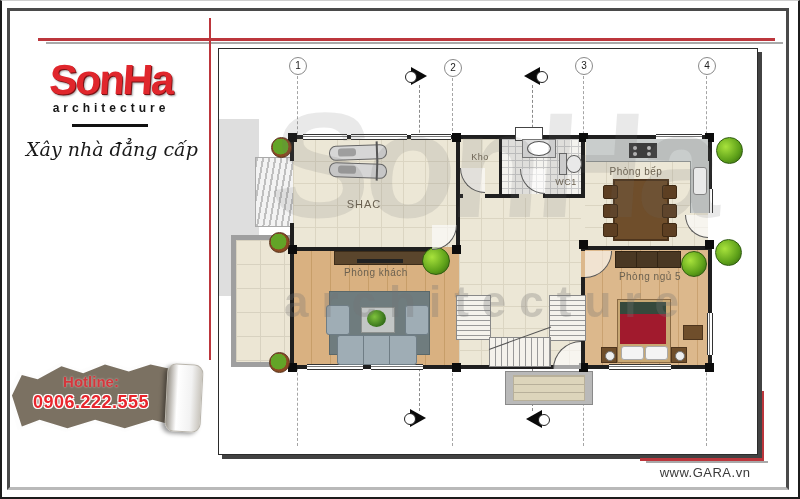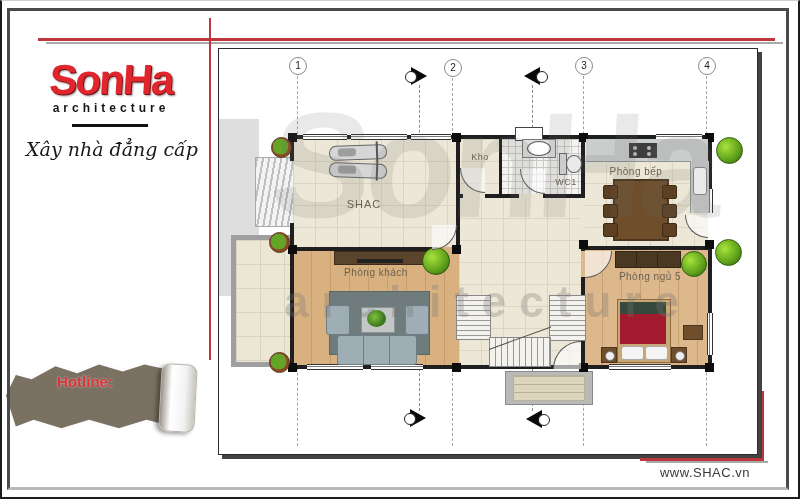--- a/index.html
+++ b/index.html
@@ -22,7 +22,7 @@
   #tagline{left:22px;top:138px;width:180px;text-align:center;font-family:"DejaVu Serif", serif;
      font-style:italic;font-size:19px;color:#181818;}
   
-  #paper{left:0;top:356px;width:198px;height:86px;}
+  #paper{left:6px;top:356px;width:198px;height:86px;}
   #paper .backing{position:absolute;inset:0;background:#fdfdfd;
      clip-path:polygon(1% 45%,6% 18%,15% 24%,27% 8%,38% 16%,50% 6%,62% 14%,74% 6%,86% 12%,97% 16%,99% 80%,88% 86%,74% 78%,60% 88%,45% 78%,30% 88%,16% 78%,6% 86%);
      filter:drop-shadow(2px 3px 2px rgba(0,0,0,.45));}

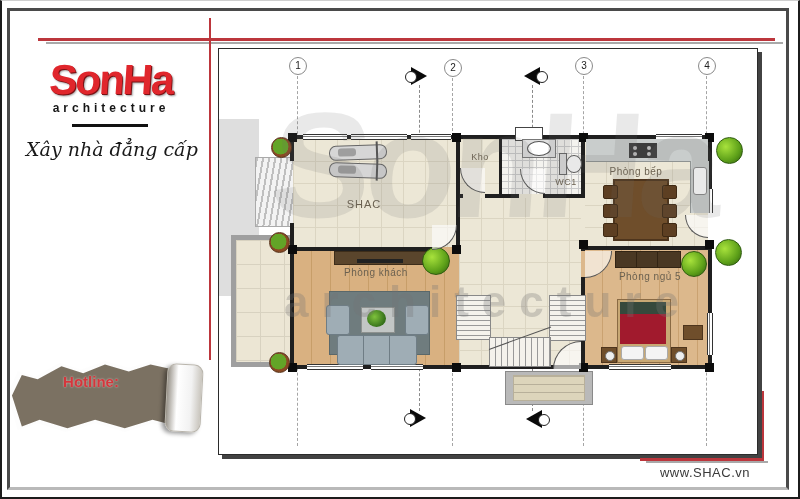--- a/index.html
+++ b/index.html
@@ -84,6 +84,7 @@
   <div class="brown"></div>
   <div class="curl"></div>
   <div class="abs" id="hotline-label">Hotline:</div>
+  <div class="abs" id="hotline-number">0906.222.555</div>
 </div>
 
 <div class="abs redline" style="left:762px;top:391px;width:2px;height:70px;z-index:41;"></div>

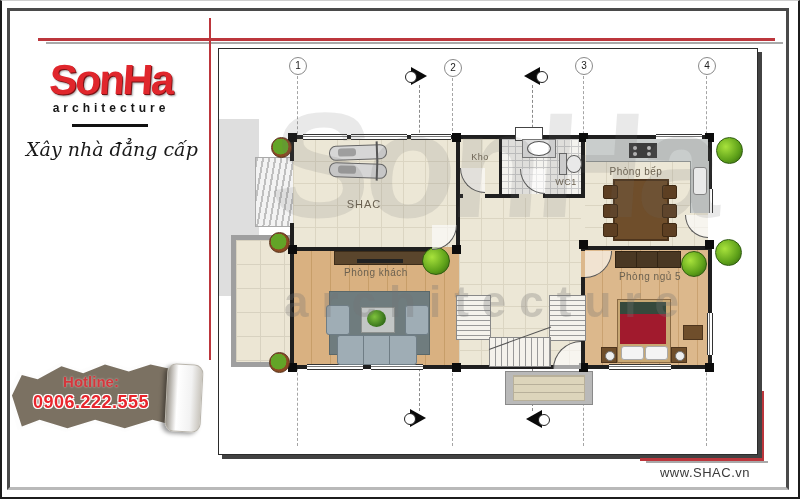--- a/index.html
+++ b/index.html
@@ -90,7 +90,7 @@
 <div class="abs redline" style="left:762px;top:391px;width:2px;height:70px;z-index:41;"></div>
 <div class="abs redline" style="left:640px;top:458px;width:124px;height:3px;z-index:41;"></div>
 <div class="abs grayline" style="left:646px;top:461px;width:122px;height:2px;"></div>
-<div class="abs" style="left:650px;top:465px;width:110px;text-align:center;font-size:13px;color:#3a3a3a;letter-spacing:.5px;z-index:41;">www.SHAC.vn</div>
+<div class="abs" style="left:650px;top:465px;width:110px;text-align:center;font-size:13px;color:#3a3a3a;letter-spacing:.5px;z-index:41;">www.GARA.vn</div>
 
 <div class="abs" id="panel">
 

